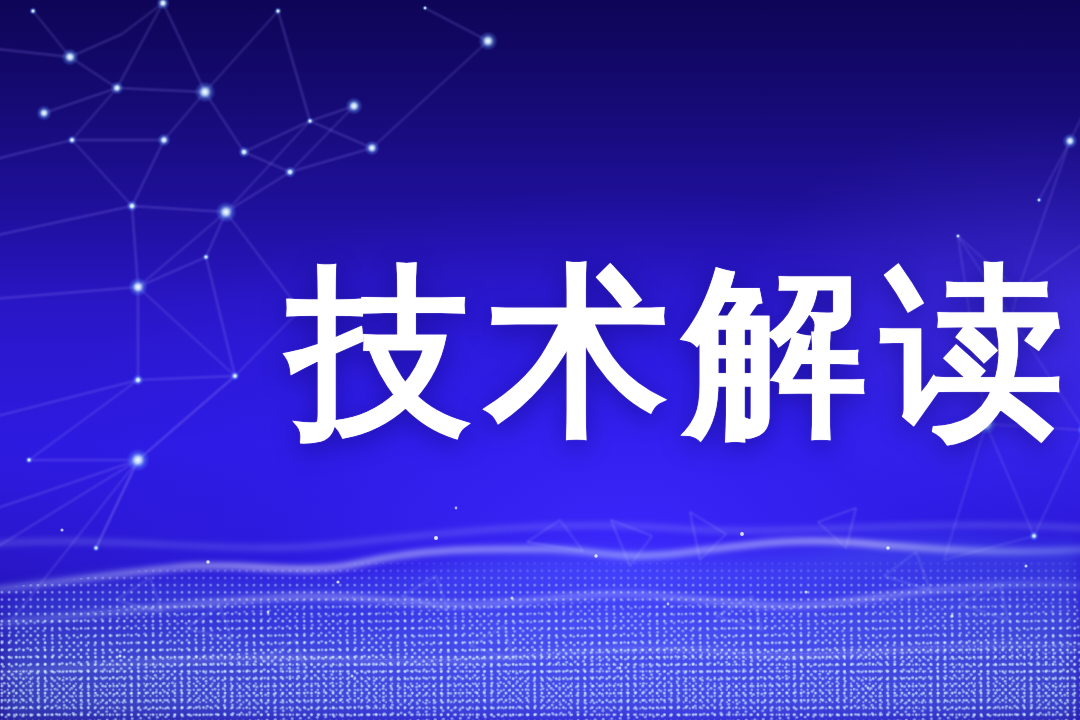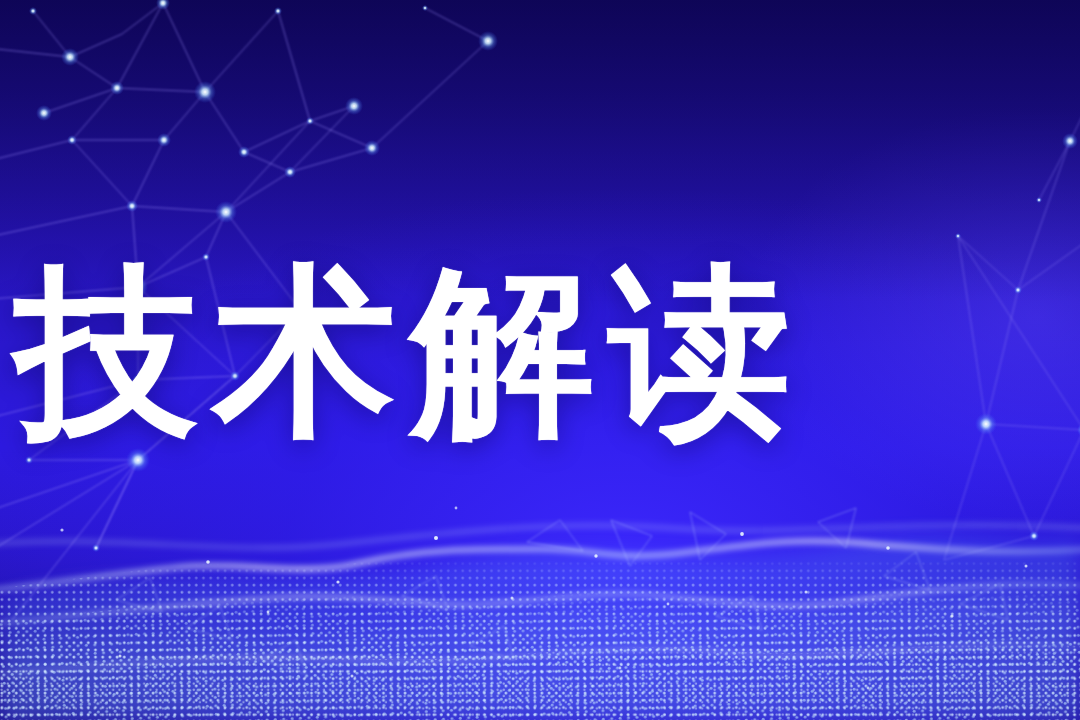--- a/index.html
+++ b/index.html
@@ -69,7 +69,7 @@
     height: 215px;
     display: flex;
     align-items: center;
-    justify-content: flex-start;
+    justify-content: flex-end;
     z-index: 40;
   }
   #headline {

